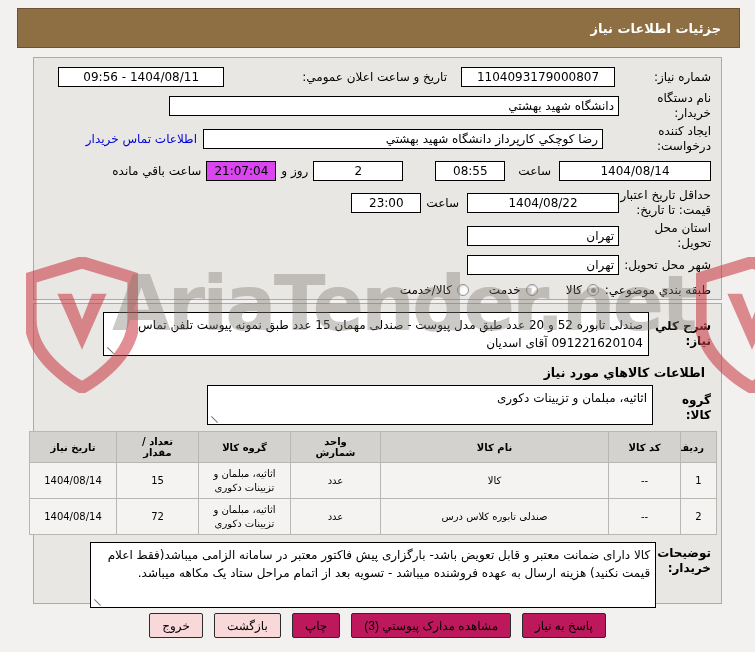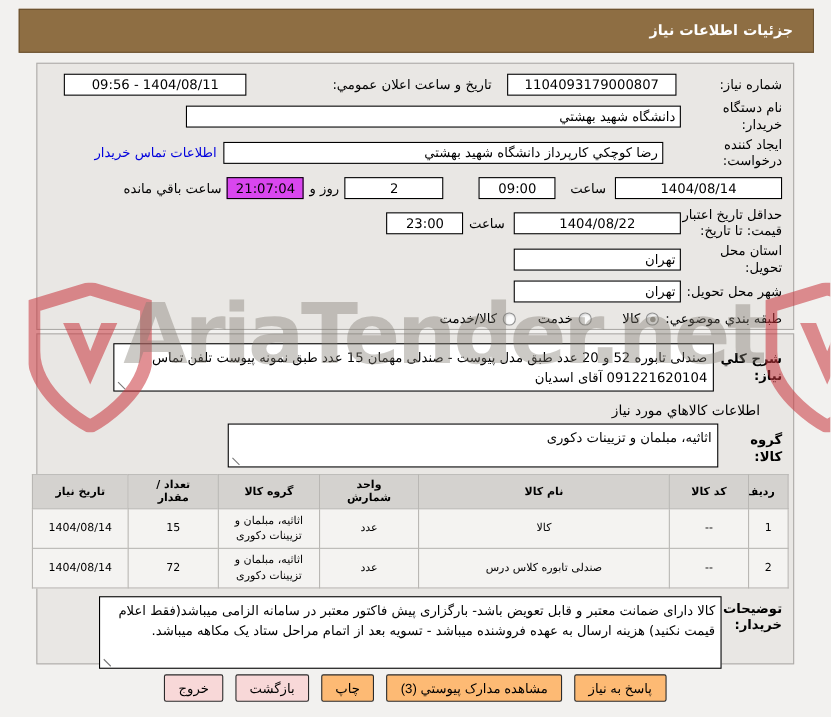--- a/index.html
+++ b/index.html
@@ -138,7 +138,7 @@
   <div class="frow" style="min-height:28px">
     <span class="inp" style="width:152px">1404/08/14</span>
     <span class="lbl gap8" style="margin-right:8px">ساعت</span>
-    <span class="inp" style="width:70px;margin-right:5px">09:00</span>
+    <span class="inp" style="width:70px;margin-right:5px">08:55</span>
     <span class="inp" style="width:90px;margin-right:32px">2</span>
     <span class="lbl" style="margin-right:5px">روز و</span>
     <span class="inp yellow" style="width:70px;margin-right:5px">21:07:04</span>

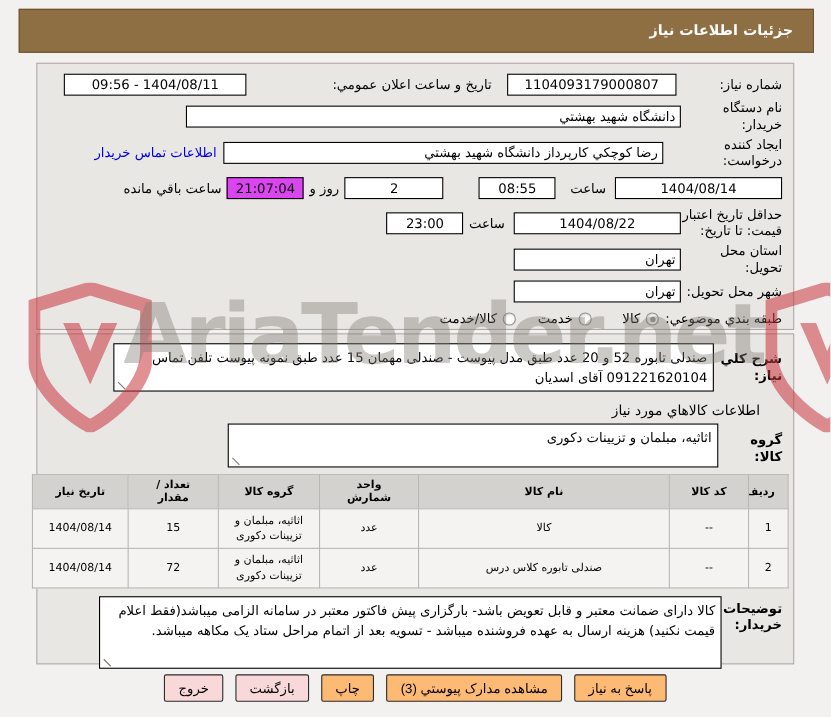--- a/index.html
+++ b/index.html
@@ -81,7 +81,7 @@
   table.goods col.c3{width:228px;} table.goods col.c4{width:90px;}
   table.goods col.c5{width:92px;} table.goods col.c6{width:82px;}
   table.goods col.c7{width:87px;}
-  .section-title { font-weight:normal; margin:9px 20px 5px; font-size:12.5px; }
+  .section-title { font-weight:bold; margin:9px 6px 5px; font-size:12.5px; }
   
   .btnrow {
     position:absolute; top:613px; right:0; left:0;

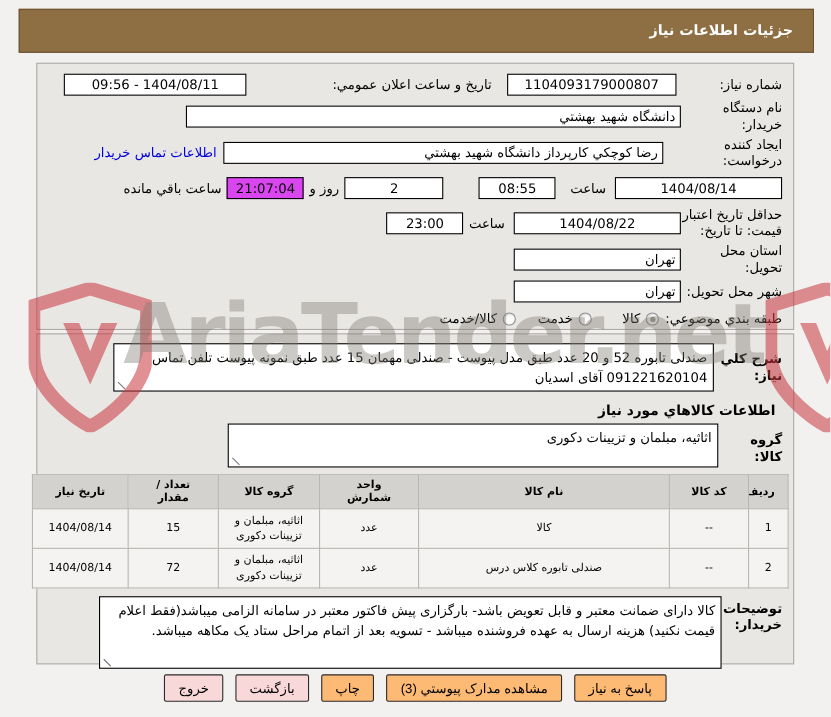--- a/index.html
+++ b/index.html
@@ -92,7 +92,7 @@
     border:1px solid #2b2b2b; border-radius:2px; padding:0 12px;
     font-size:12px; cursor:pointer; white-space:nowrap;
   }
-  .btn.green { background:#fdba74; }
+  .btn.green { background:#be185d; }
   .btn.pink  { background:#f8d8d8; }
   
   .watermark {

